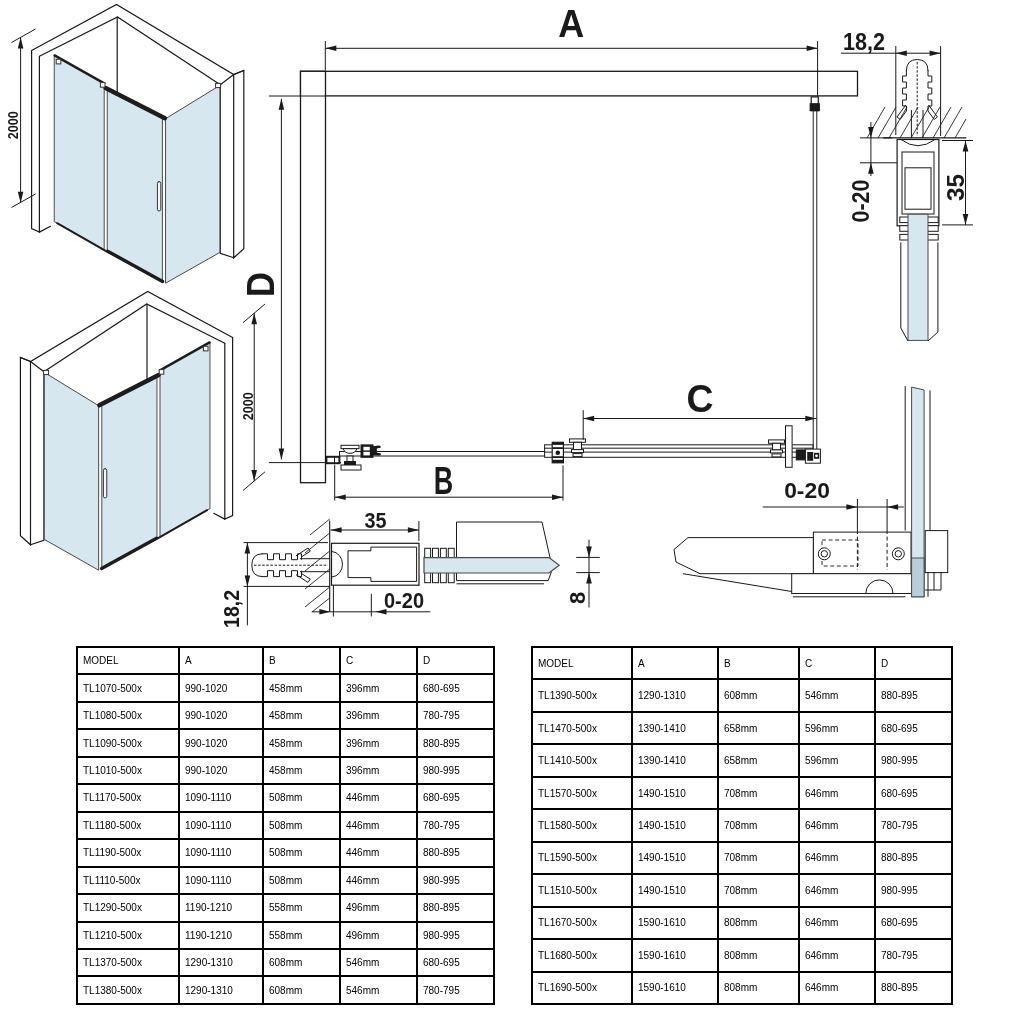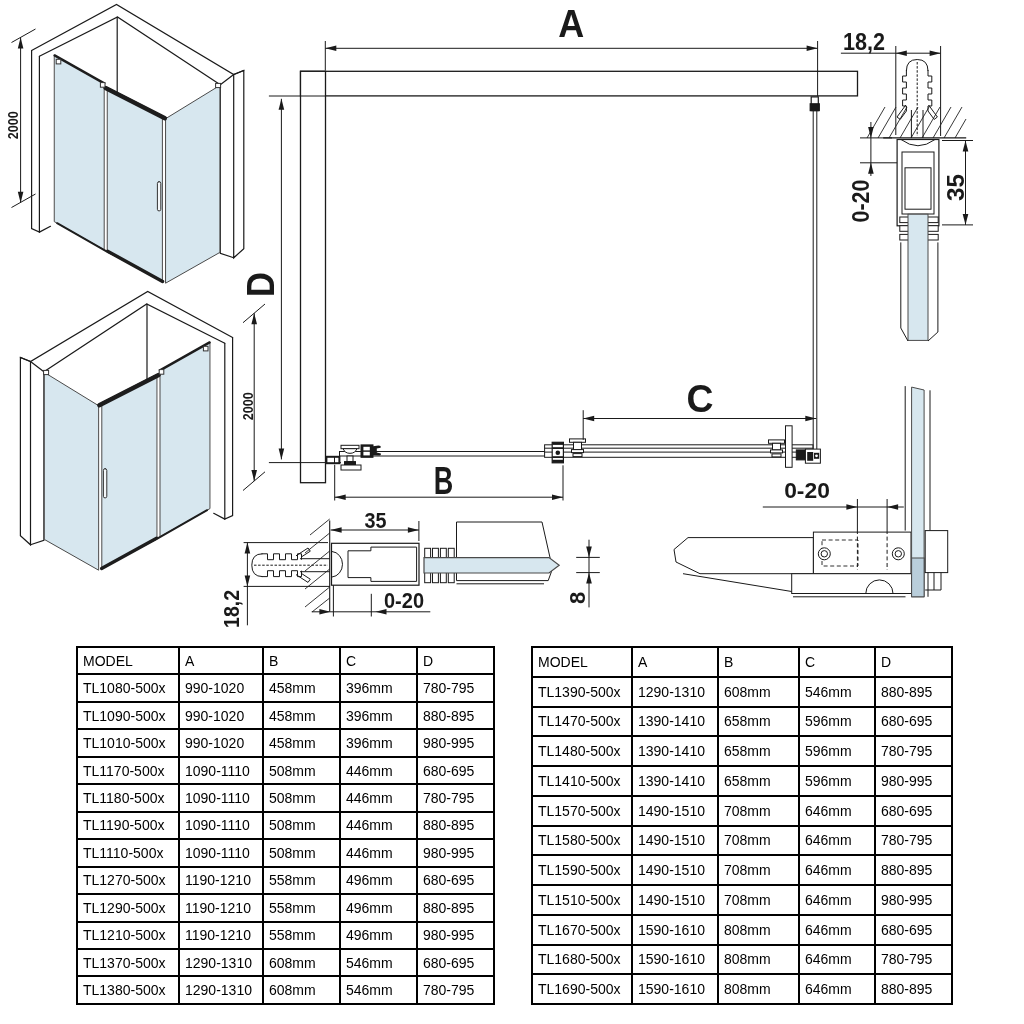--- a/index.html
+++ b/index.html
@@ -5,7 +5,7 @@
 html,body{margin:0;padding:0;background:#fff;}
 #page{position:relative;width:1024px;height:1024px;background:#fff;overflow:hidden;font-family:"Liberation Sans",sans-serif;}
 svg{position:absolute;left:0;top:0;}
-.tbl{position:absolute;border-collapse:collapse;table-layout:fixed;font-family:"Liberation Sans",sans-serif;font-size:14px;color:#000;}
+.tbl{position:absolute;border-collapse:collapse;table-layout:fixed;font-family:"Liberation Sans",sans-serif;font-size:10px;color:#000;}
 .tbl td{border:2px solid #000;padding:0 0 0 5px;overflow:hidden;white-space:nowrap;font-weight:400;}
 .dimtxt{font-family:"Liberation Sans",sans-serif;font-weight:700;}
 </style>

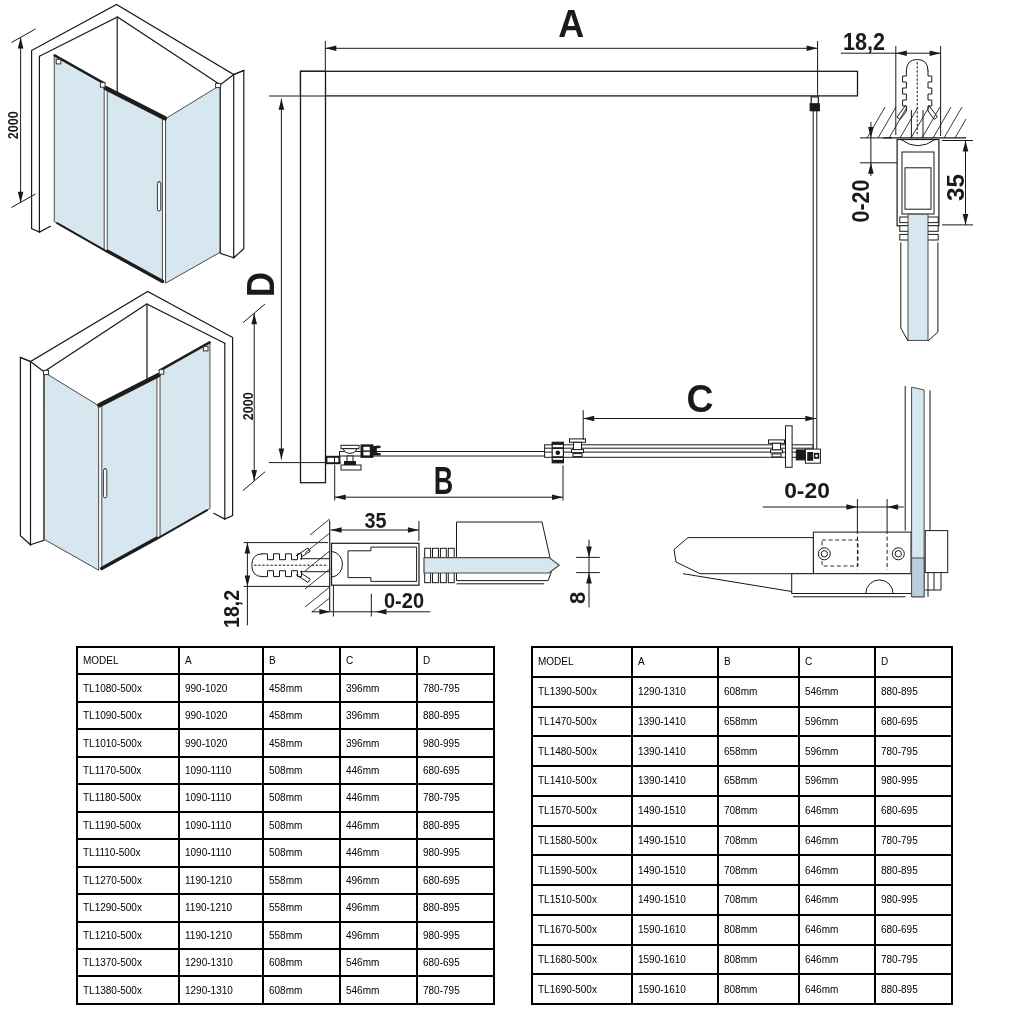--- a/index.html
+++ b/index.html
@@ -437,6 +437,13 @@
           <td>D</td>
         </tr>
 <tr>
+          <td>TL1070-500x</td>
+          <td>990-1020</td>
+          <td>458mm</td>
+          <td>396mm</td>
+          <td>680-695</td>
+        </tr>
+<tr>
           <td>TL1080-500x</td>
           <td>990-1020</td>
           <td>458mm</td>

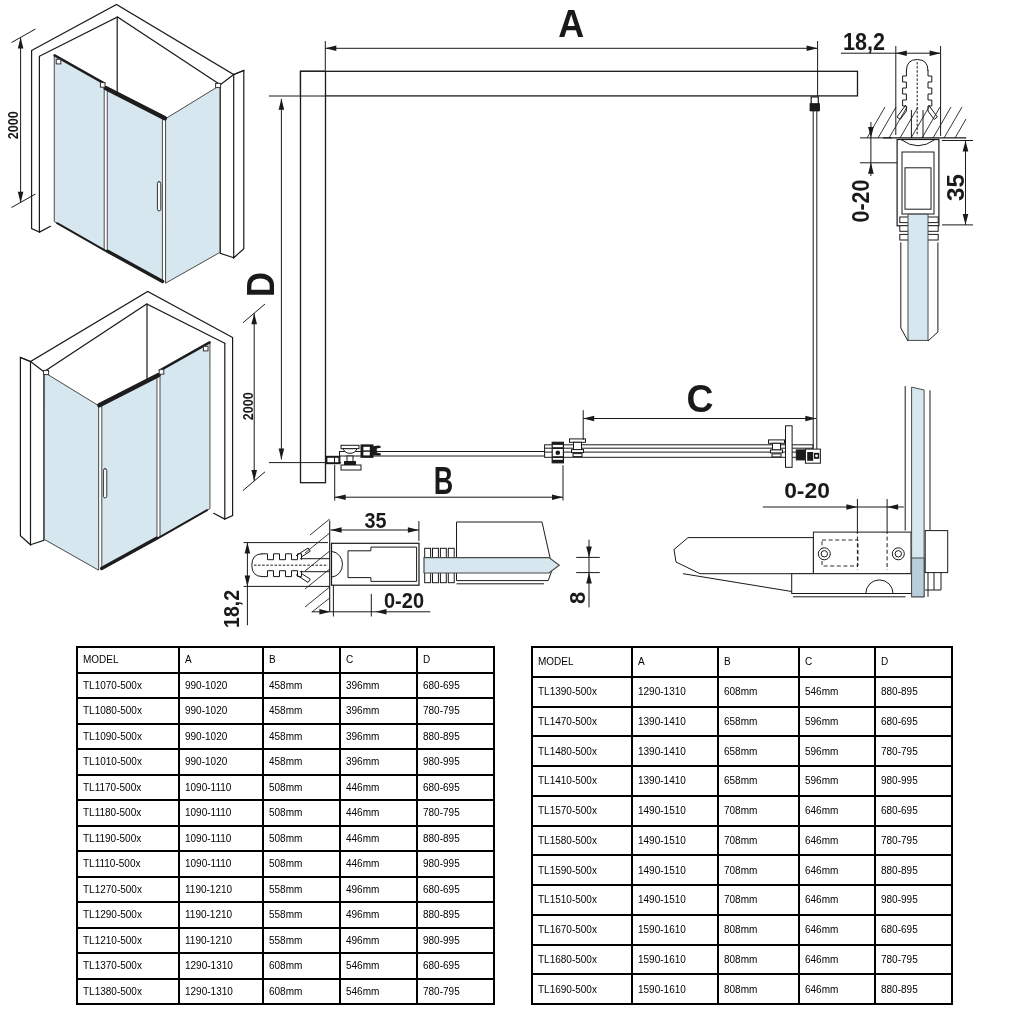--- a/index.html
+++ b/index.html
@@ -561,13 +561,6 @@
           <td>680-695</td>
         </tr>
 <tr>
-          <td>TL1480-500x</td>
-          <td>1390-1410</td>
-          <td>658mm</td>
-          <td>596mm</td>
-          <td>780-795</td>
-        </tr>
-<tr>
           <td>TL1410-500x</td>
           <td>1390-1410</td>
           <td>658mm</td>

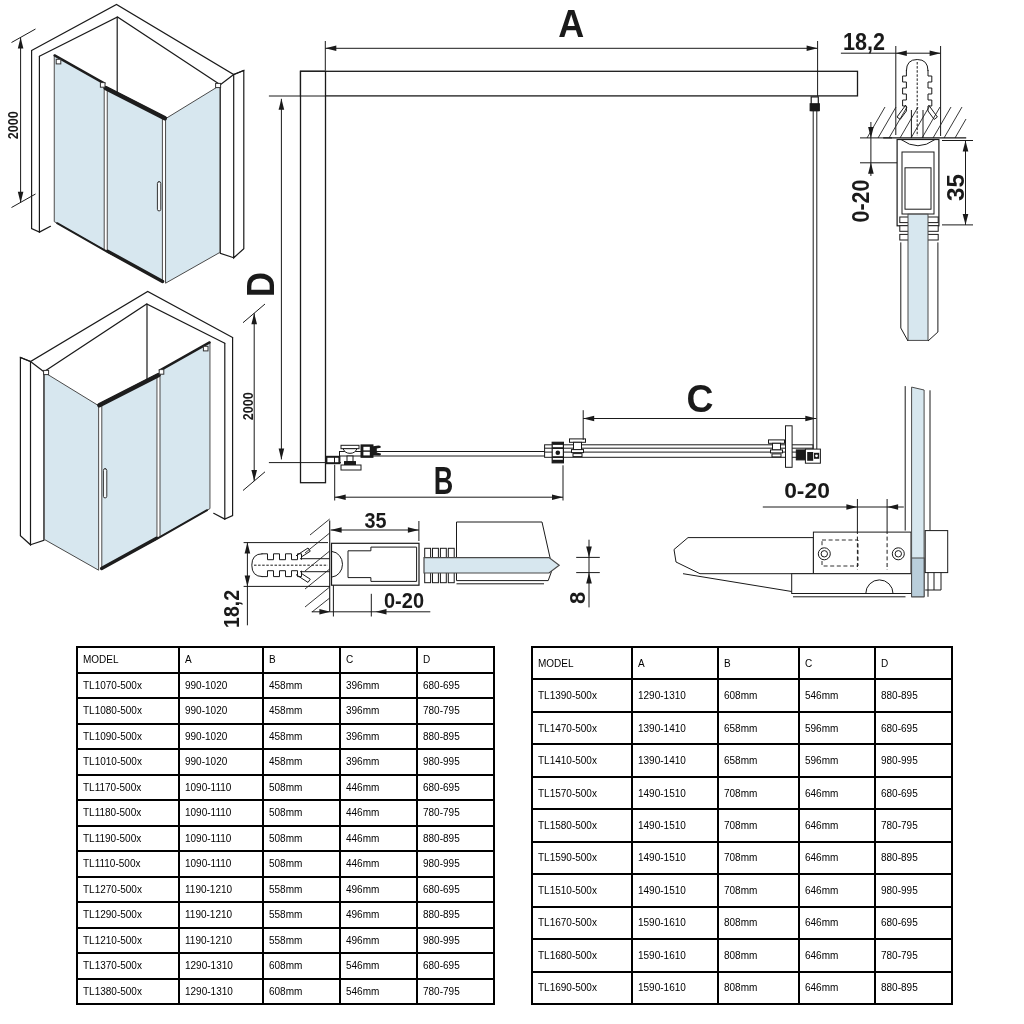--- a/index.html
+++ b/index.html
@@ -493,13 +493,6 @@
           <td>980-995</td>
         </tr>
 <tr>
-          <td>TL1270-500x</td>
-          <td>1190-1210</td>
-          <td>558mm</td>
-          <td>496mm</td>
-          <td>680-695</td>
-        </tr>
-<tr>
           <td>TL1290-500x</td>
           <td>1190-1210</td>
           <td>558mm</td>

